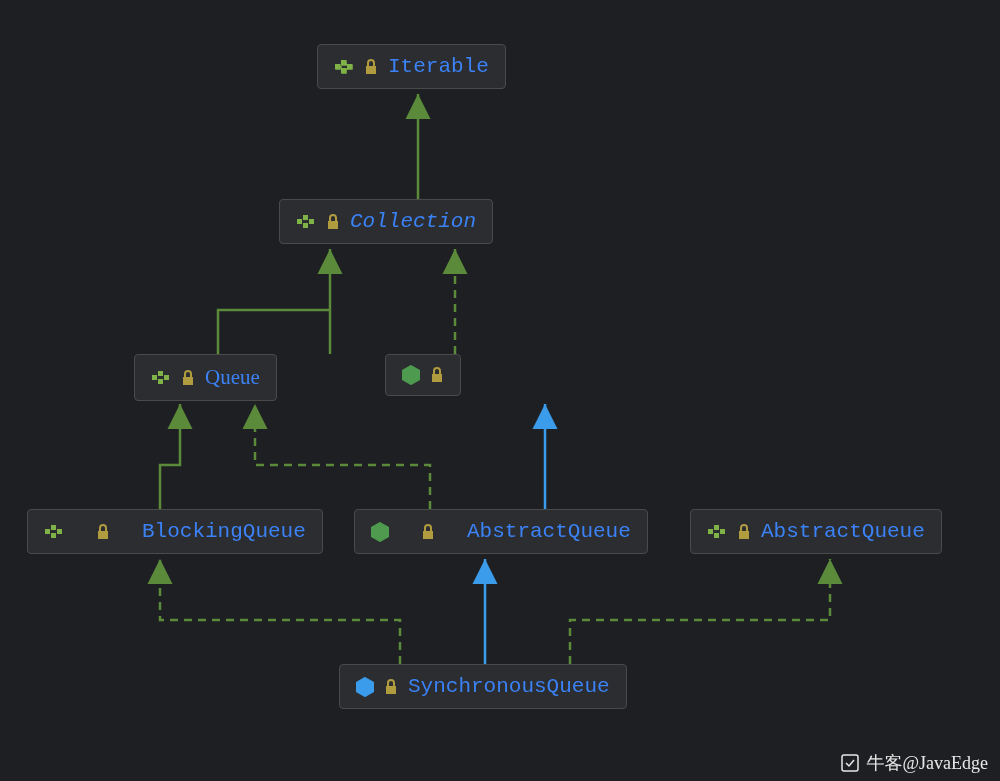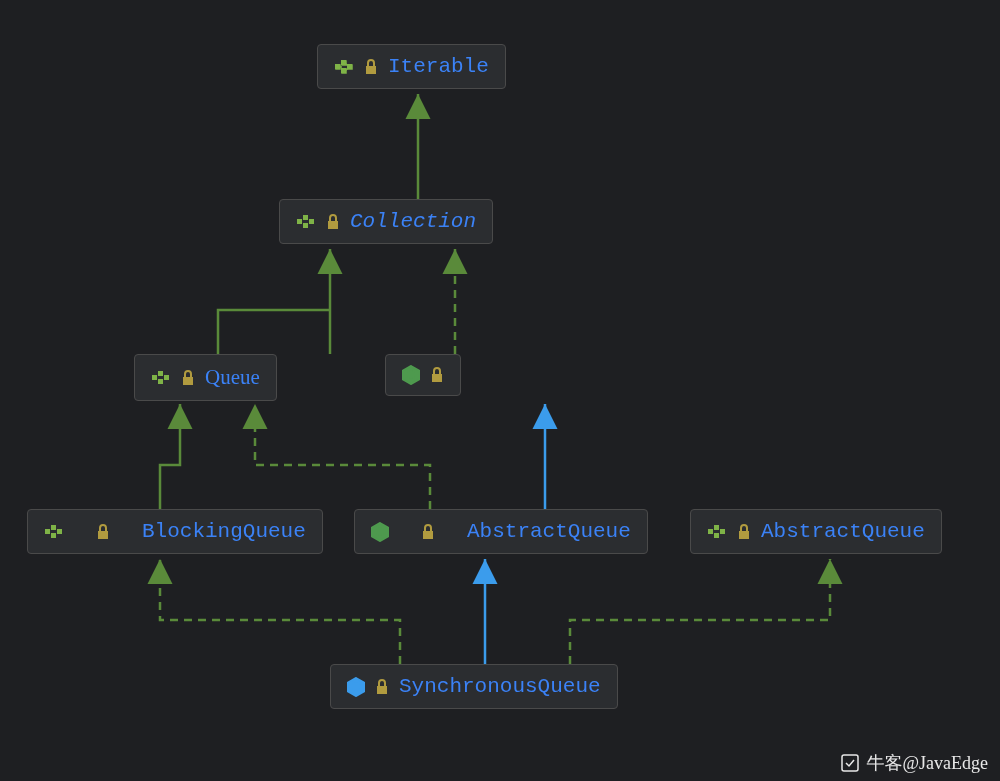--- a/index.html
+++ b/index.html
@@ -190,7 +190,7 @@
   <span>AbstractQueue</span>
 </div>
 
-<div class="node" style="left:330px; top:664px;">
+<div class="node" style="left:339px; top:664px;">
   <span class="icon class-icon blue">
     <svg width="18" height="20" viewBox="0 0 18 20">
         <path d="M9 1l8 4.5v9L9 19l-8-4.5v-9L9 1z" fill="none" stroke="#3b9cec" stroke-width="2"></path>

